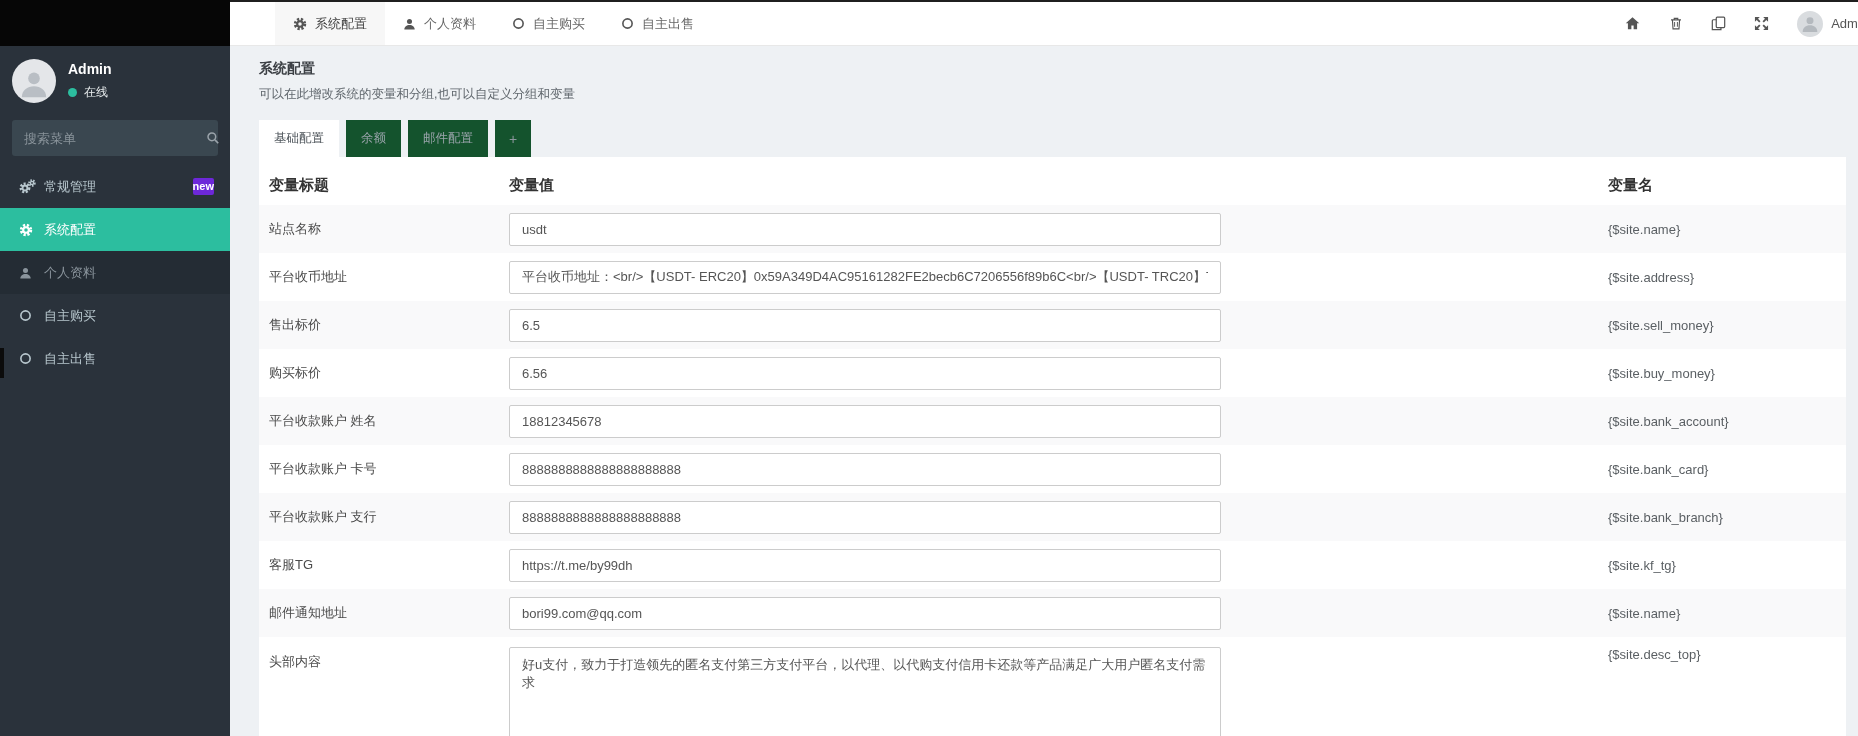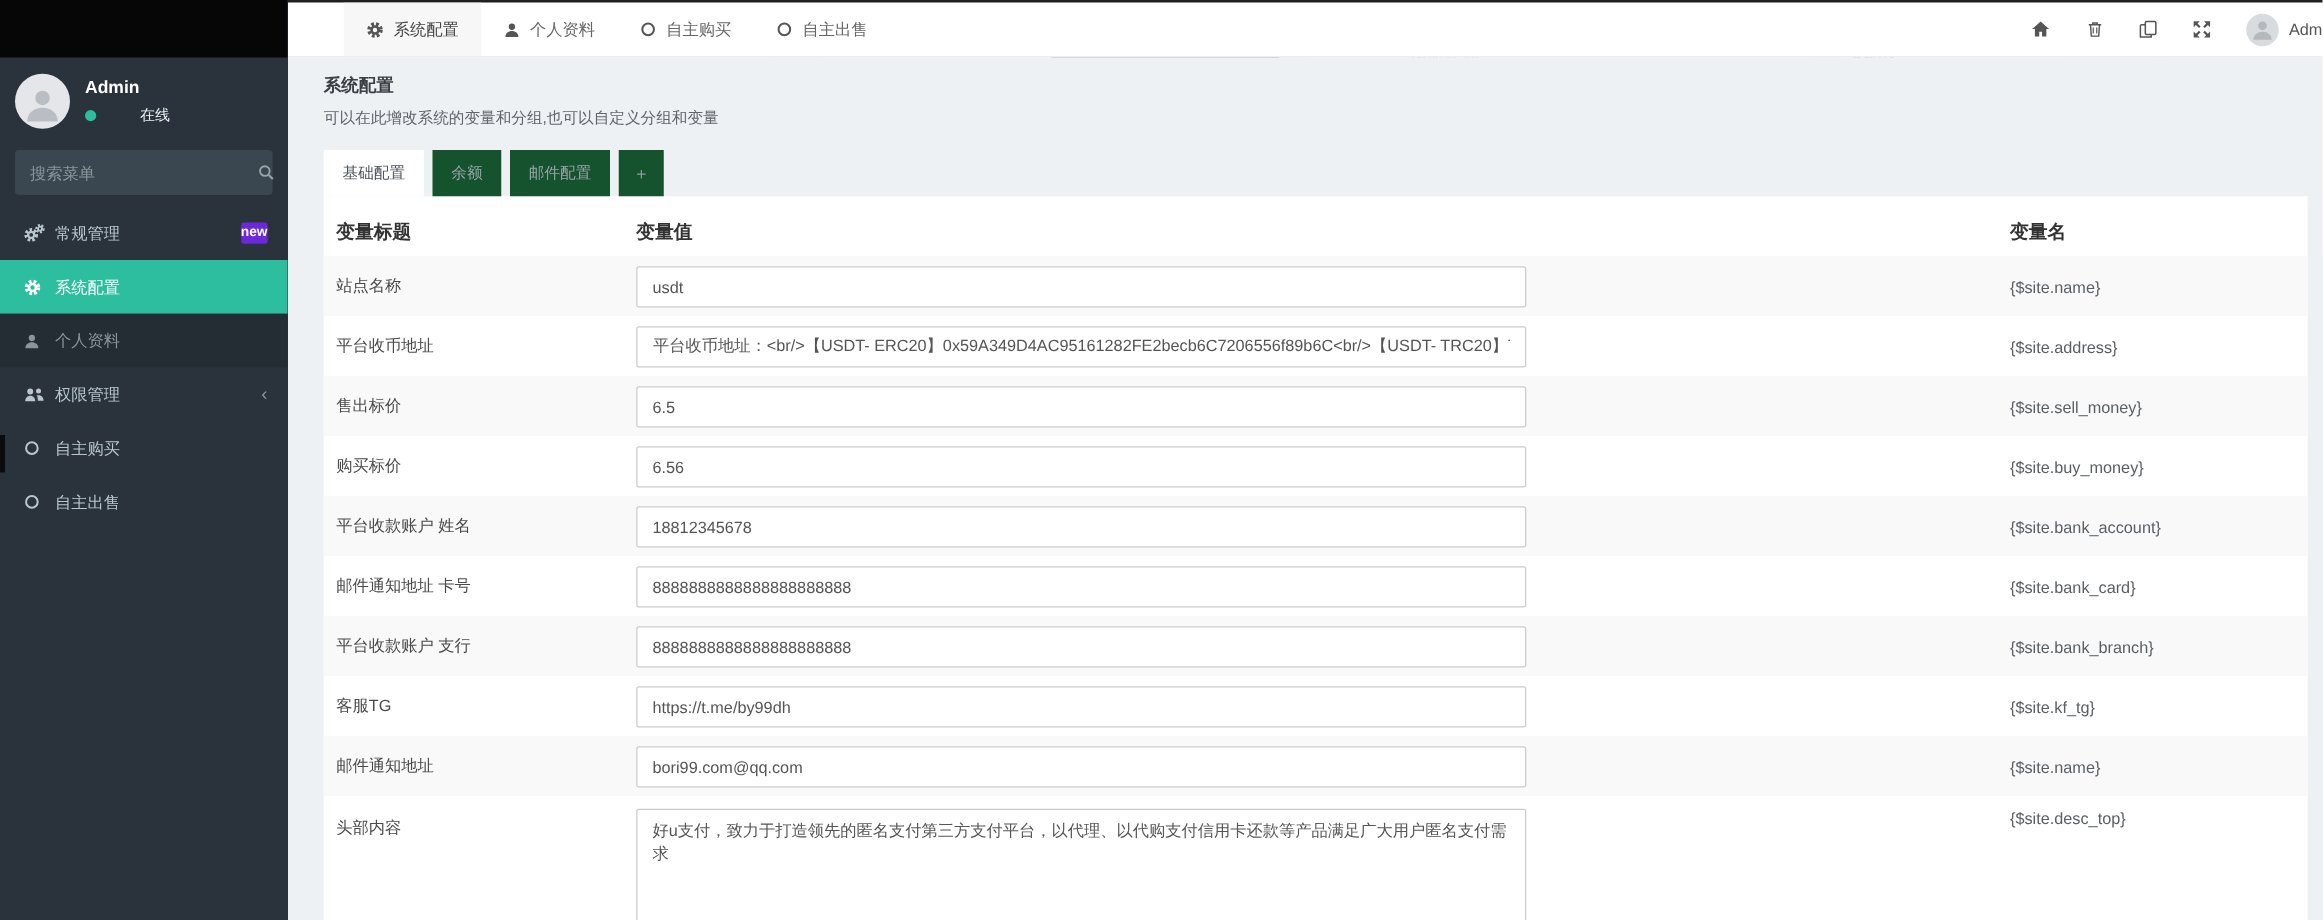--- a/index.html
+++ b/index.html
@@ -14,7 +14,7 @@
   .side-avatar svg { width:30px; height:30px; color:#b9bec4; margin-top:6px; }
   .user-meta { margin-left:12px; padding-top:2px; }
   .user-name { color:#fff; font-size:14px; font-weight:bold; }
-  .user-status { margin-top:7px; display:flex; align-items:center; font-size:12px; color:#ecf0f1;gap:28px; }
+  .user-status { margin-top:7px; display:flex; align-items:center; font-size:12px; color:#ecf0f1; }
   .status-dot { width:9px; height:9px; border-radius:50%; background:#2cbe9f; margin-right:7px; }
   .search-box { margin:9px 12px 0 12px; height:36px; background:#3a4750; border-radius:3px; display:flex; align-items:center; }
   .search-box input { flex:1; background:transparent; border:none; outline:none; color:#c4b5fd; font-size:13px; padding:0 6px 0 12px; font-family:inherit; }

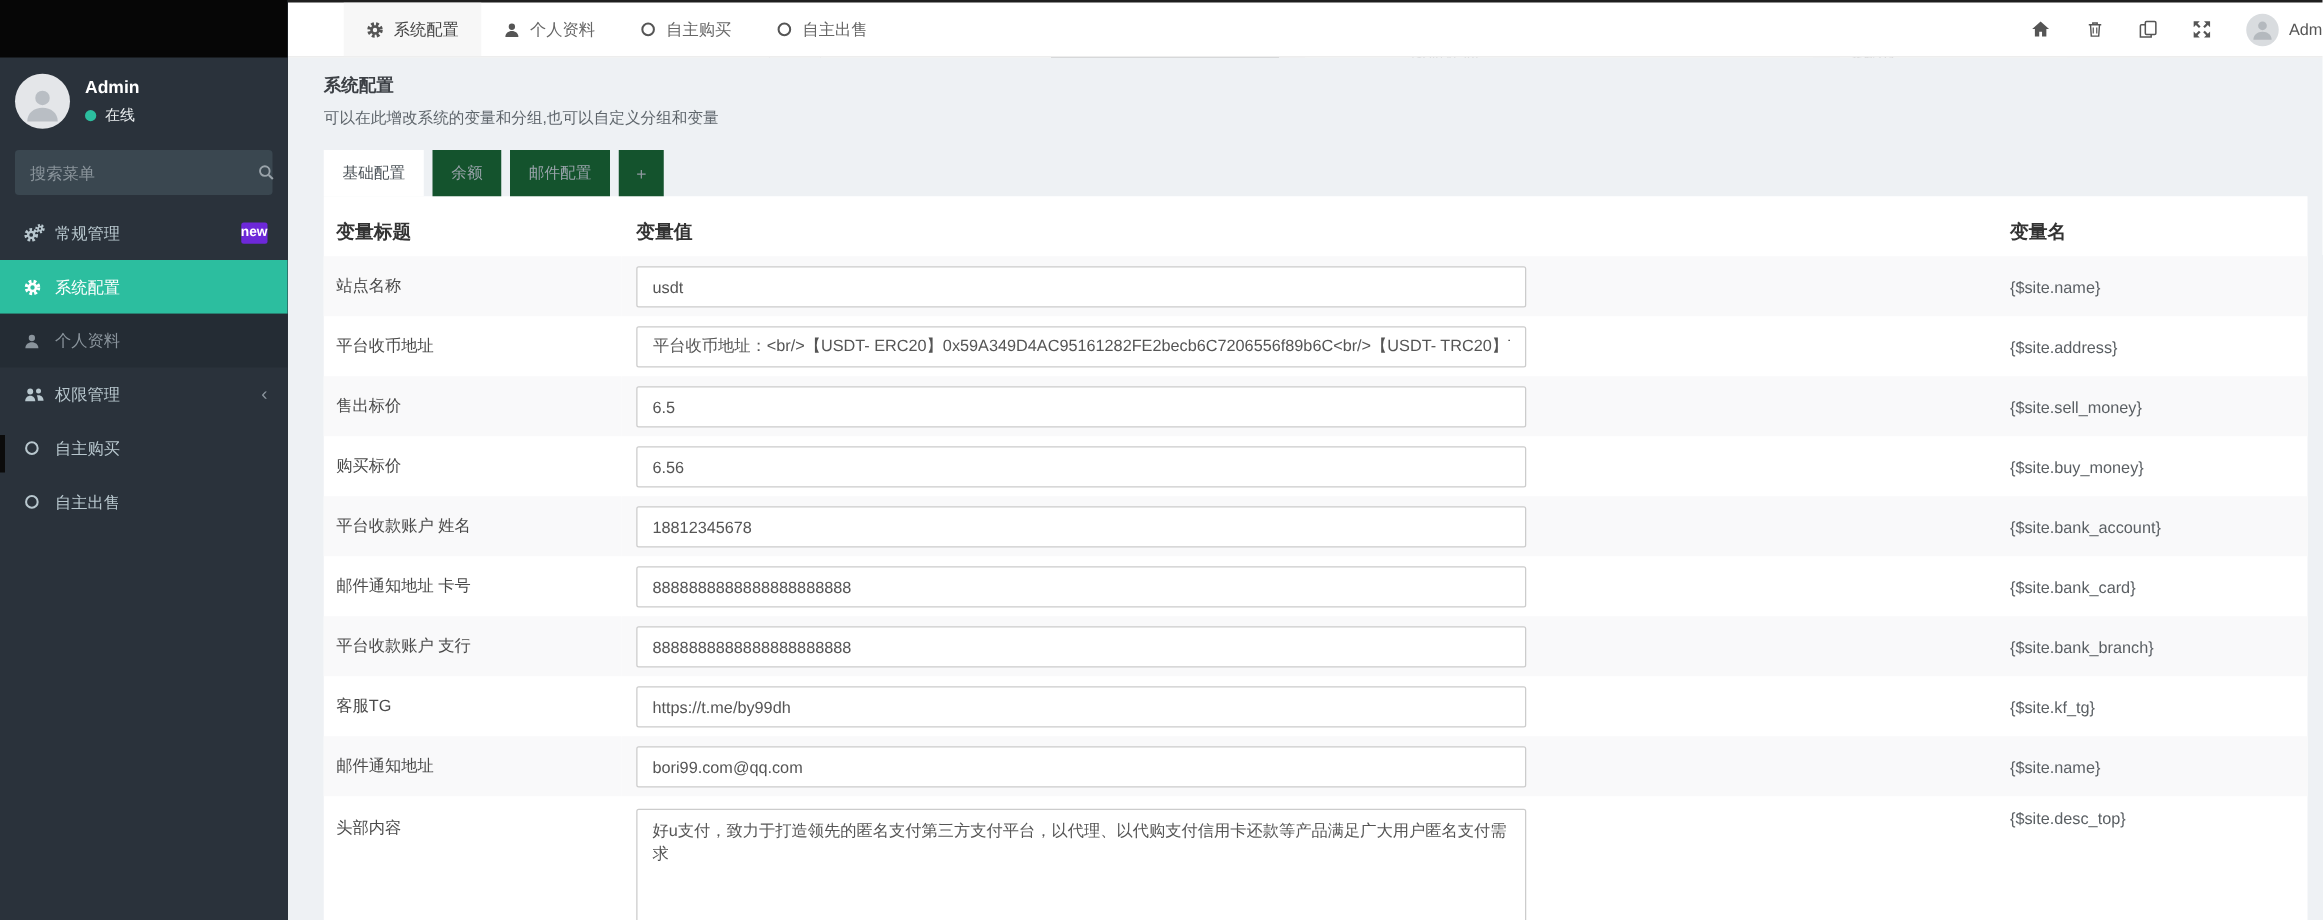--- a/index.html
+++ b/index.html
@@ -136,18 +136,6 @@
       </div>
       <div class="menu-item">
         <span class="mi-icon">
-          <svg width="17" height="14" viewBox="0 0 18 16" fill="currentColor">
-            <circle cx="5.2" cy="4.8" r="2.7"></circle>
-            <path d="M.6 13.6c0-3 2.1-4.9 4.6-4.9s4.6 1.9 4.6 4.9z"></path>
-            <circle cx="12.8" cy="4.3" r="2.3"></circle>
-            <path d="M11.2 8.5c.5-.1 1-.2 1.6-.2 2.5 0 4.6 1.9 4.6 4.9h-5.2c0-1.9-.3-3.5-1-4.7z"></path>
-          </svg>
-        </span>
-        <span>权限管理</span>
-        <span class="mi-chevron">‹</span>
-      </div>
-      <div class="menu-item">
-        <span class="mi-icon">
           <svg width="13" height="13" viewBox="0 0 16 16">
             <circle cx="8" cy="8" r="5.7" fill="none" stroke="currentColor" stroke-width="2"></circle>
           </svg>

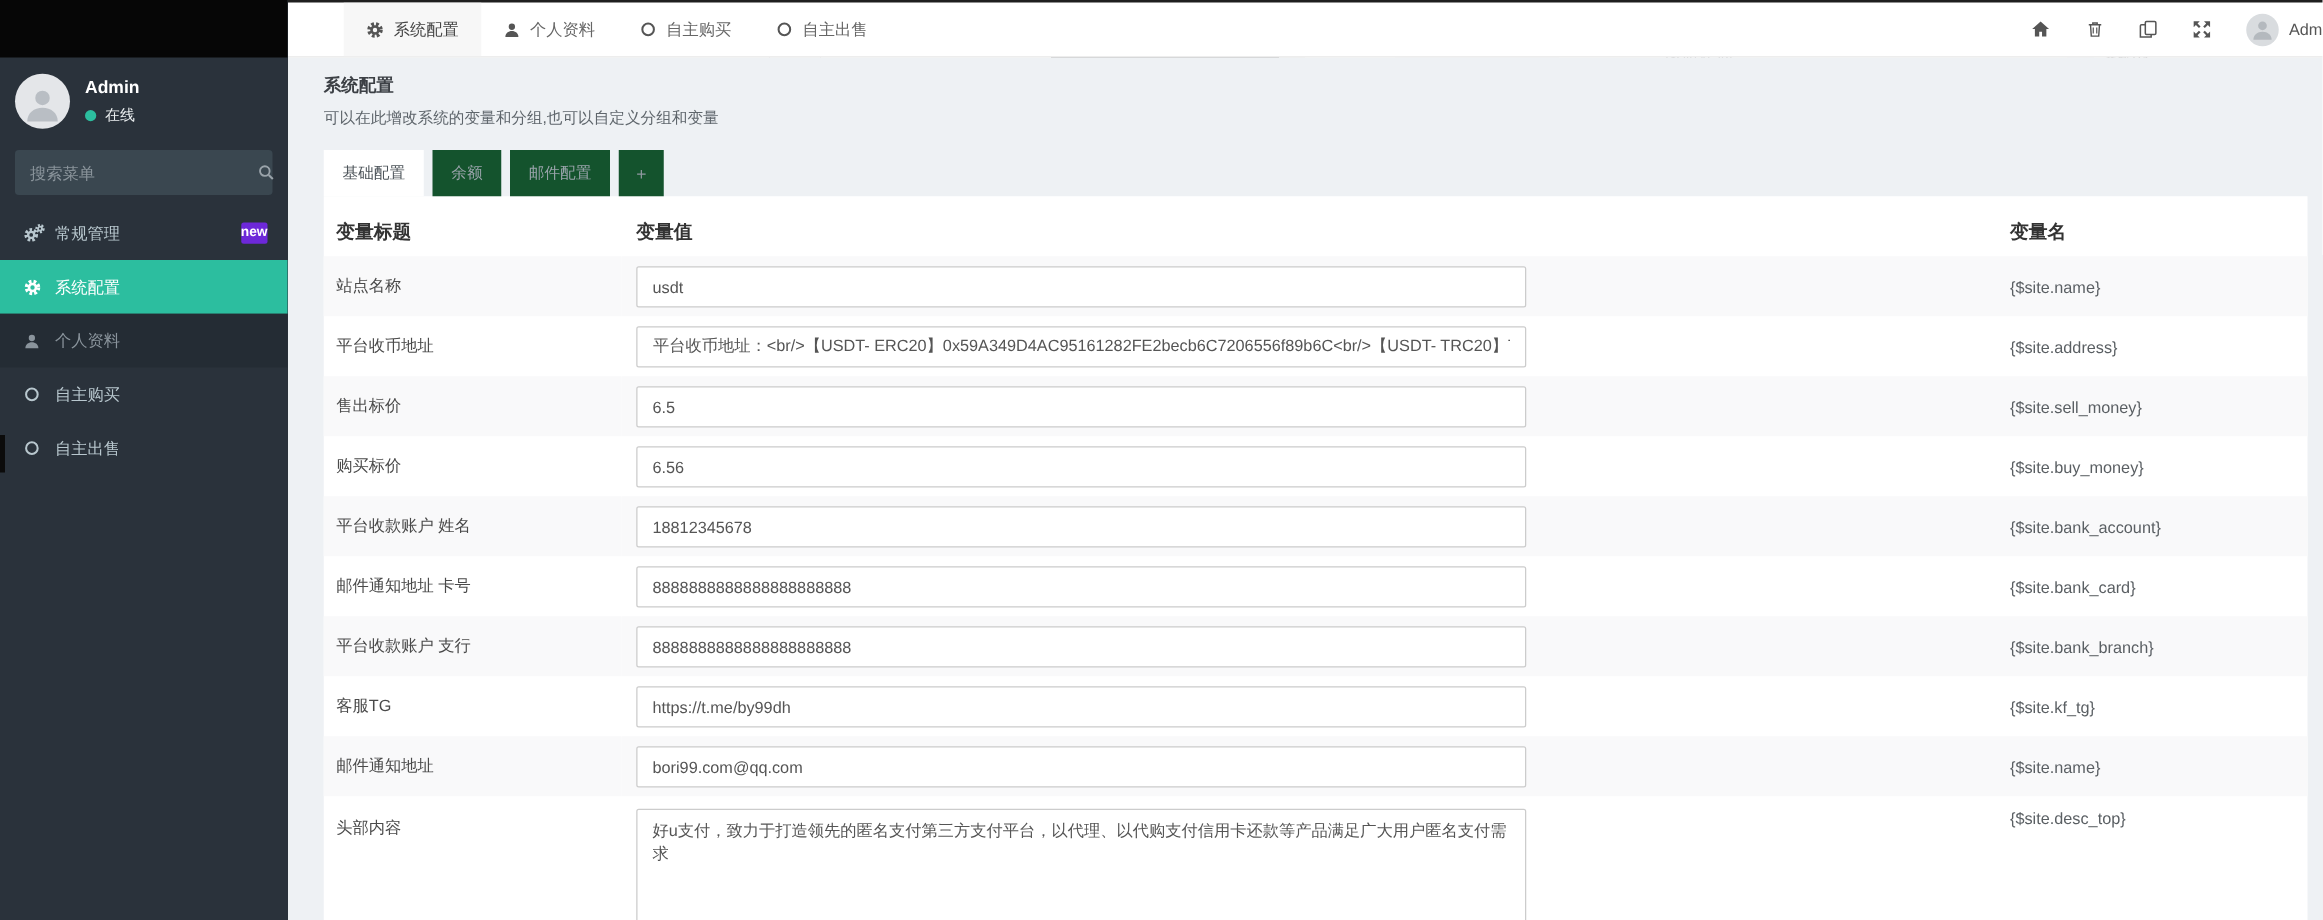--- a/index.html
+++ b/index.html
@@ -275,7 +275,7 @@
               <td class="t3">{$site.bank_account}</td>
             </tr>
             <tr>
-              <td class="t1">邮件通知地址 卡号</td>
+              <td class="t1">平台收款账户 卡号</td>
               <td class="t2"><input value="8888888888888888888888" style=""></td>
               <td class="t3">{$site.bank_card}</td>
             </tr>

